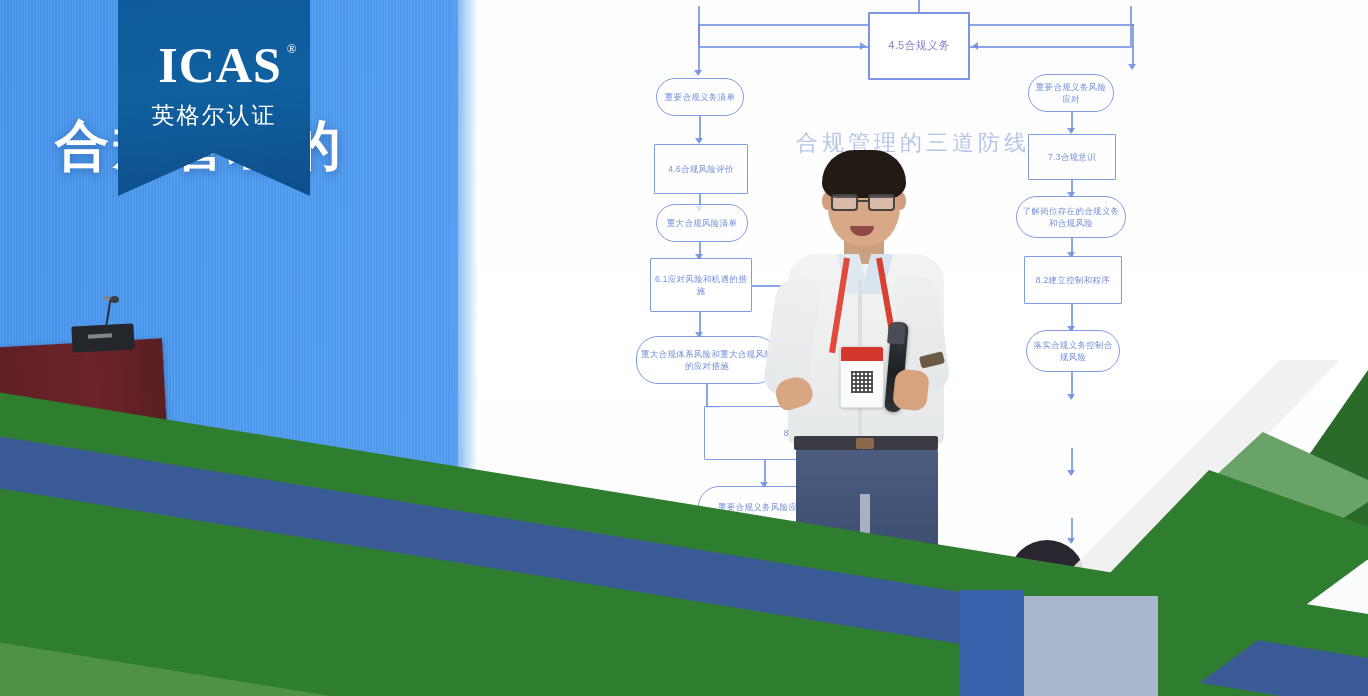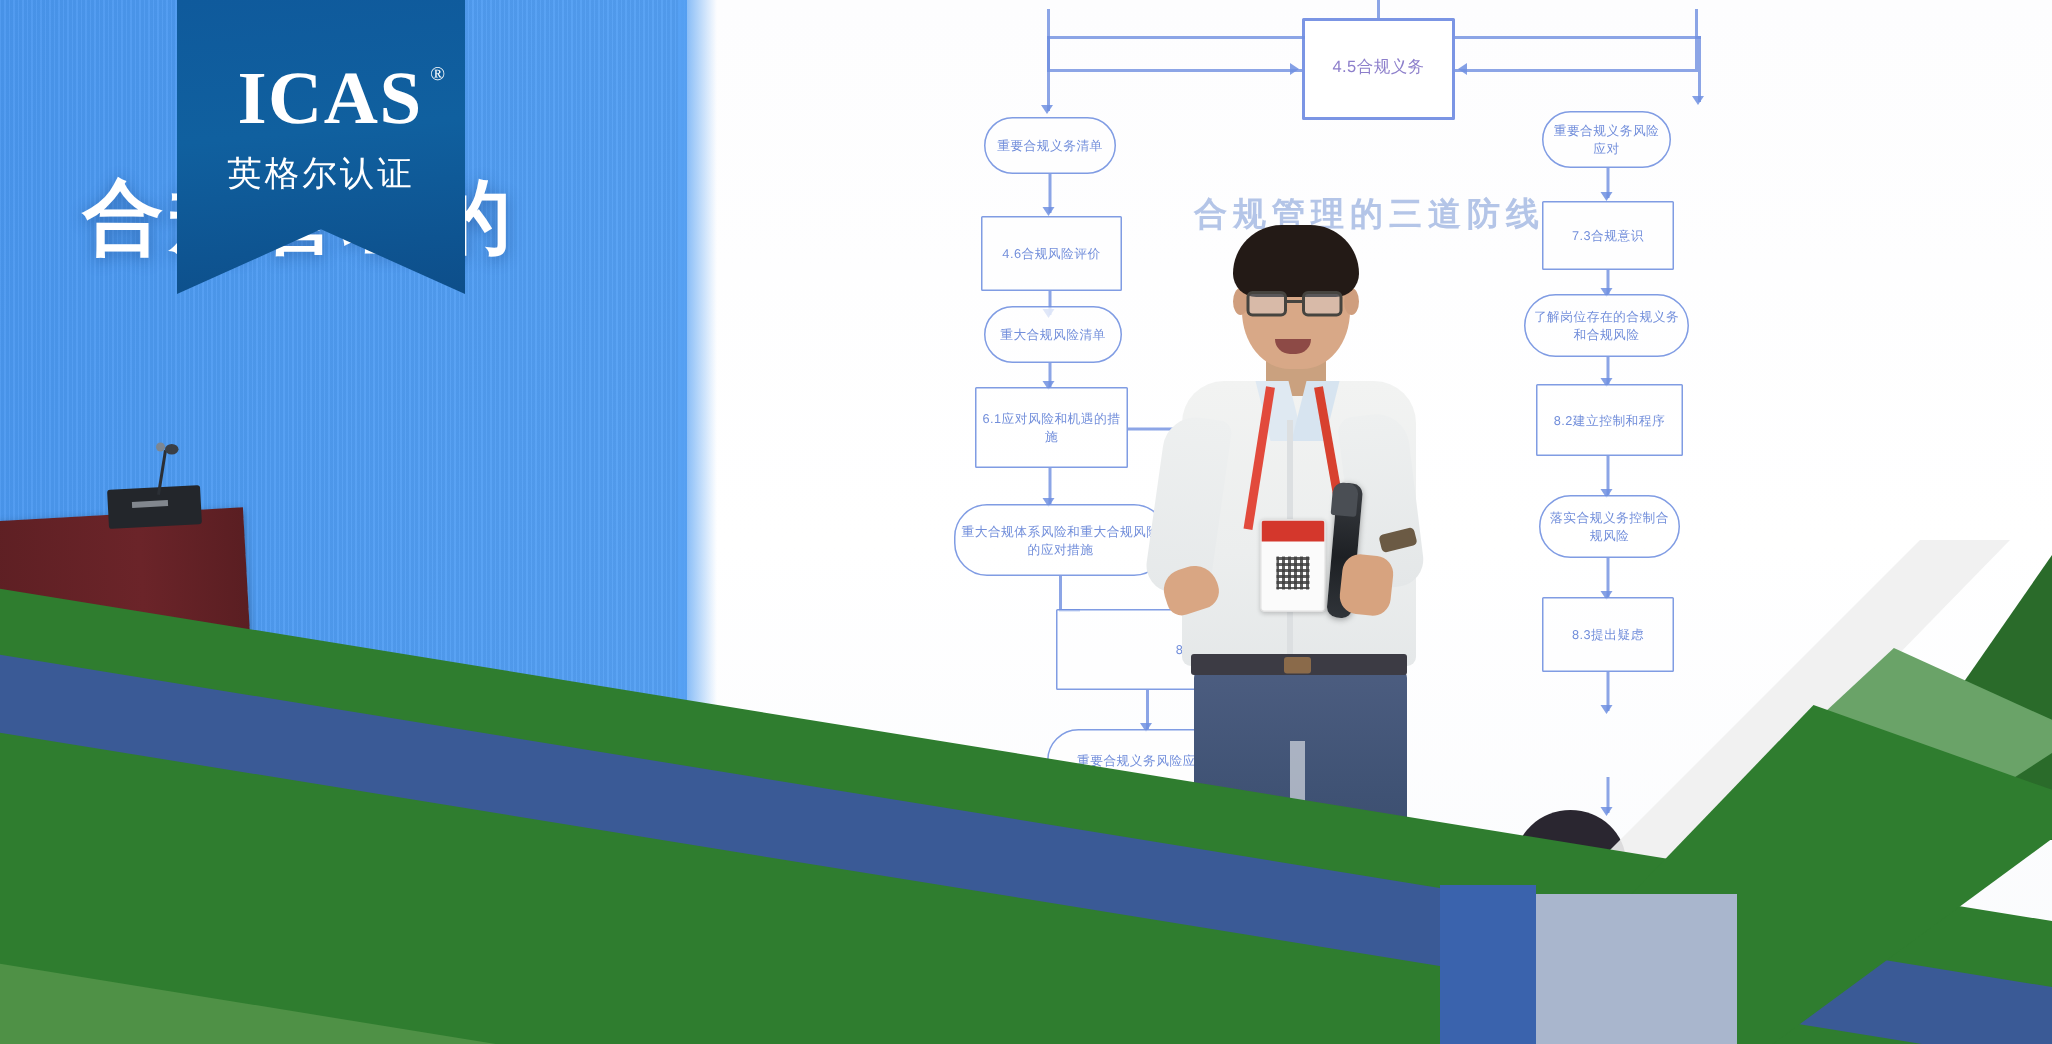--- a/index.html
+++ b/index.html
@@ -171,7 +171,7 @@
     position:absolute; left:338px; top:128px;
     font-size:22px; color:#a8bce4; letter-spacing:4px;
     white-space:nowrap; opacity:.85;
-    font-weight:700;
+    font-weight:400;
   }
 
   

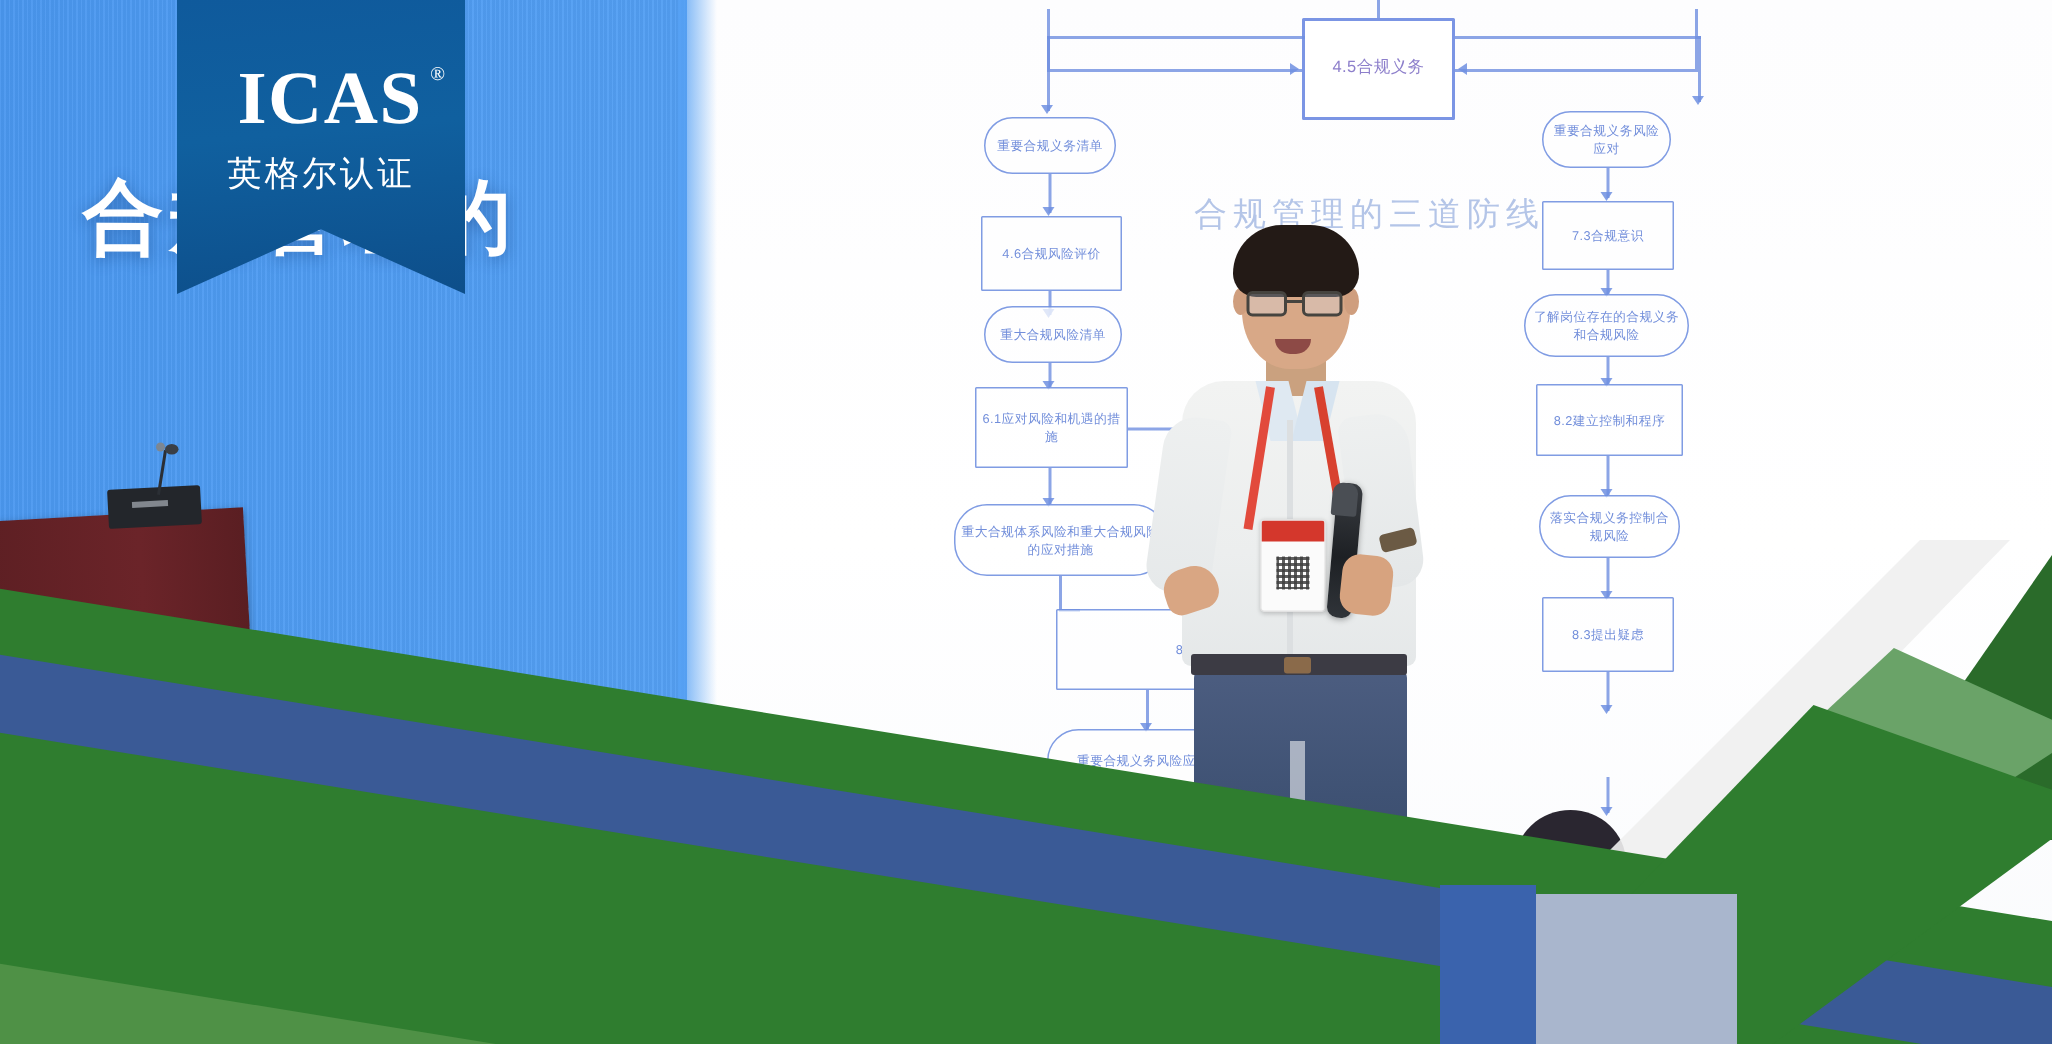--- a/index.html
+++ b/index.html
@@ -448,7 +448,6 @@
     <div class="conn v" style="left:613px; top:372px; height:26px;"></div>
     <div class="arrow" style="left:609px; top:394px;"></div>
 
-    <div class="node rect" style="left:570px; top:398px; width:88px; height:50px;">8.3提出疑虑</div>
     <div class="conn v" style="left:613px; top:448px; height:26px;"></div>
     <div class="arrow" style="left:609px; top:470px;"></div>
 

